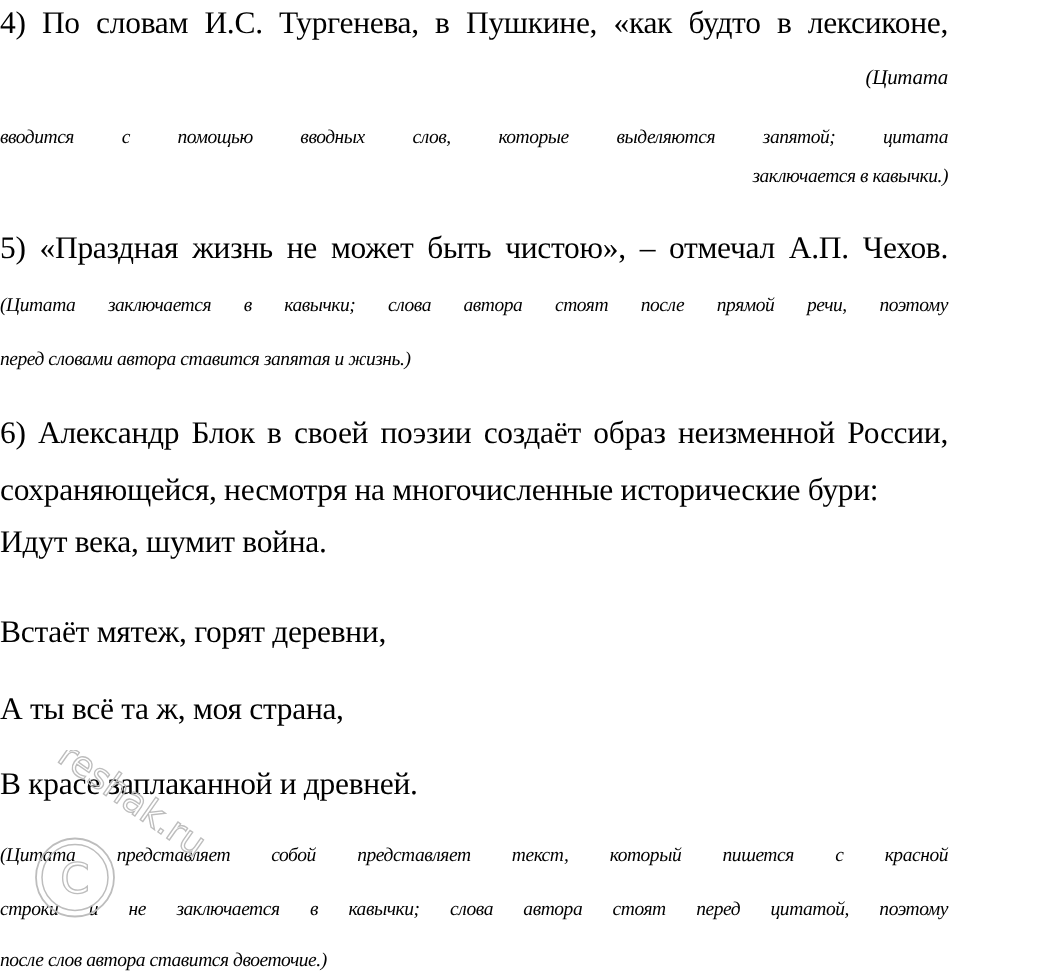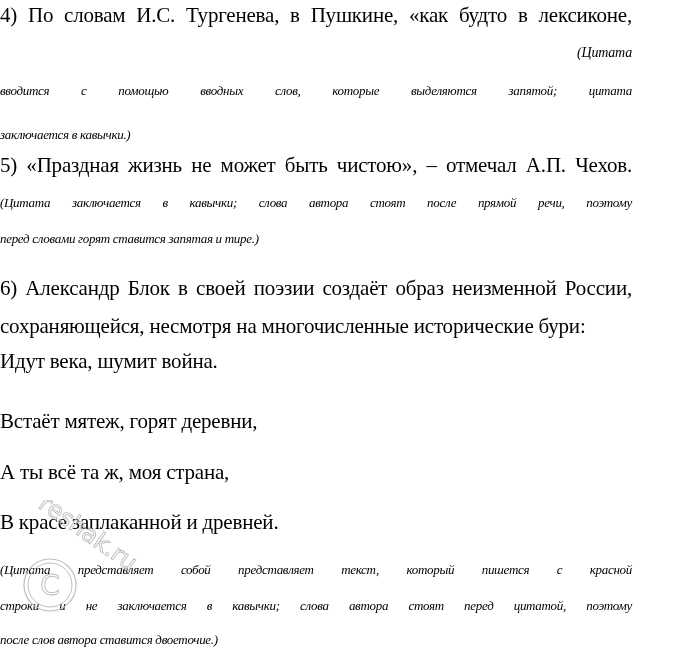--- a/index.html
+++ b/index.html
@@ -62,7 +62,7 @@
     <span class="note-inline" style="float:right;">(Цитата</span>
   </div>
   <div class="line note justify" style="top:78px;">вводится с помощью вводных слов, которые выделяются запятой; цитата</div>
-  <div class="line note" style="top:122px;">заключается в кавычки.)</div>
+  <div class="line note" style="top:104px;text-align:right;">заключается в кавычки.)</div>
 
   <div class="line justify" style="top:152px;">5) «Праздная жизнь не может быть чистою», – отмечал А.П. Чехов.</div>
   <div class="line note justify" style="top:190px;">(Цитата заключается в кавычки; слова автора стоят после прямой речи, поэтому</div>

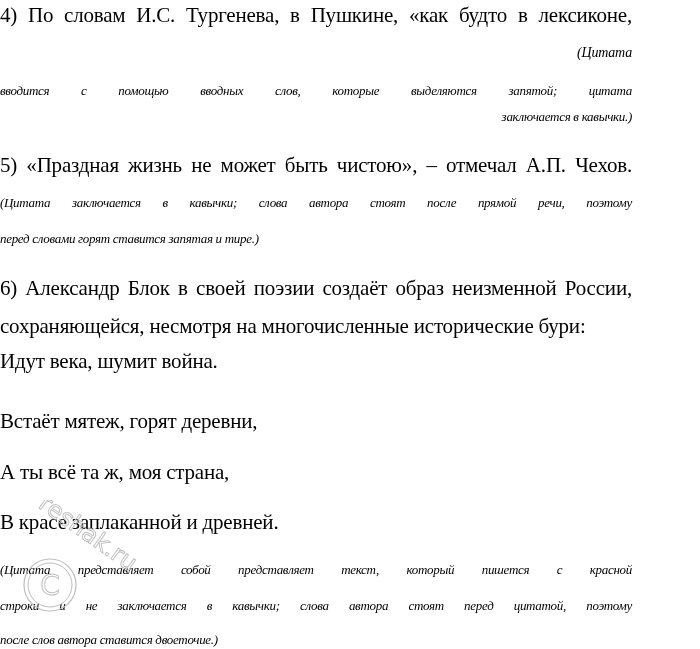--- a/index.html
+++ b/index.html
@@ -66,7 +66,7 @@
 
   <div class="line justify" style="top:152px;">5) «Праздная жизнь не может быть чистою», – отмечал А.П. Чехов.</div>
   <div class="line note justify" style="top:190px;">(Цитата заключается в кавычки; слова автора стоят после прямой речи, поэтому</div>
-  <div class="line note" style="top:226px;">перед словами горят ставится запятая и тире.)</div>
+  <div class="line note" style="top:226px;">перед словами автора ставится запятая и жизнь.)</div>
 
   <div class="line justify" style="top:275px;">6) Александр Блок в своей поэзии создаёт образ неизменной России,</div>
   <div class="line" style="top:313px;">сохраняющейся, несмотря на многочисленные исторические бури:</div>

